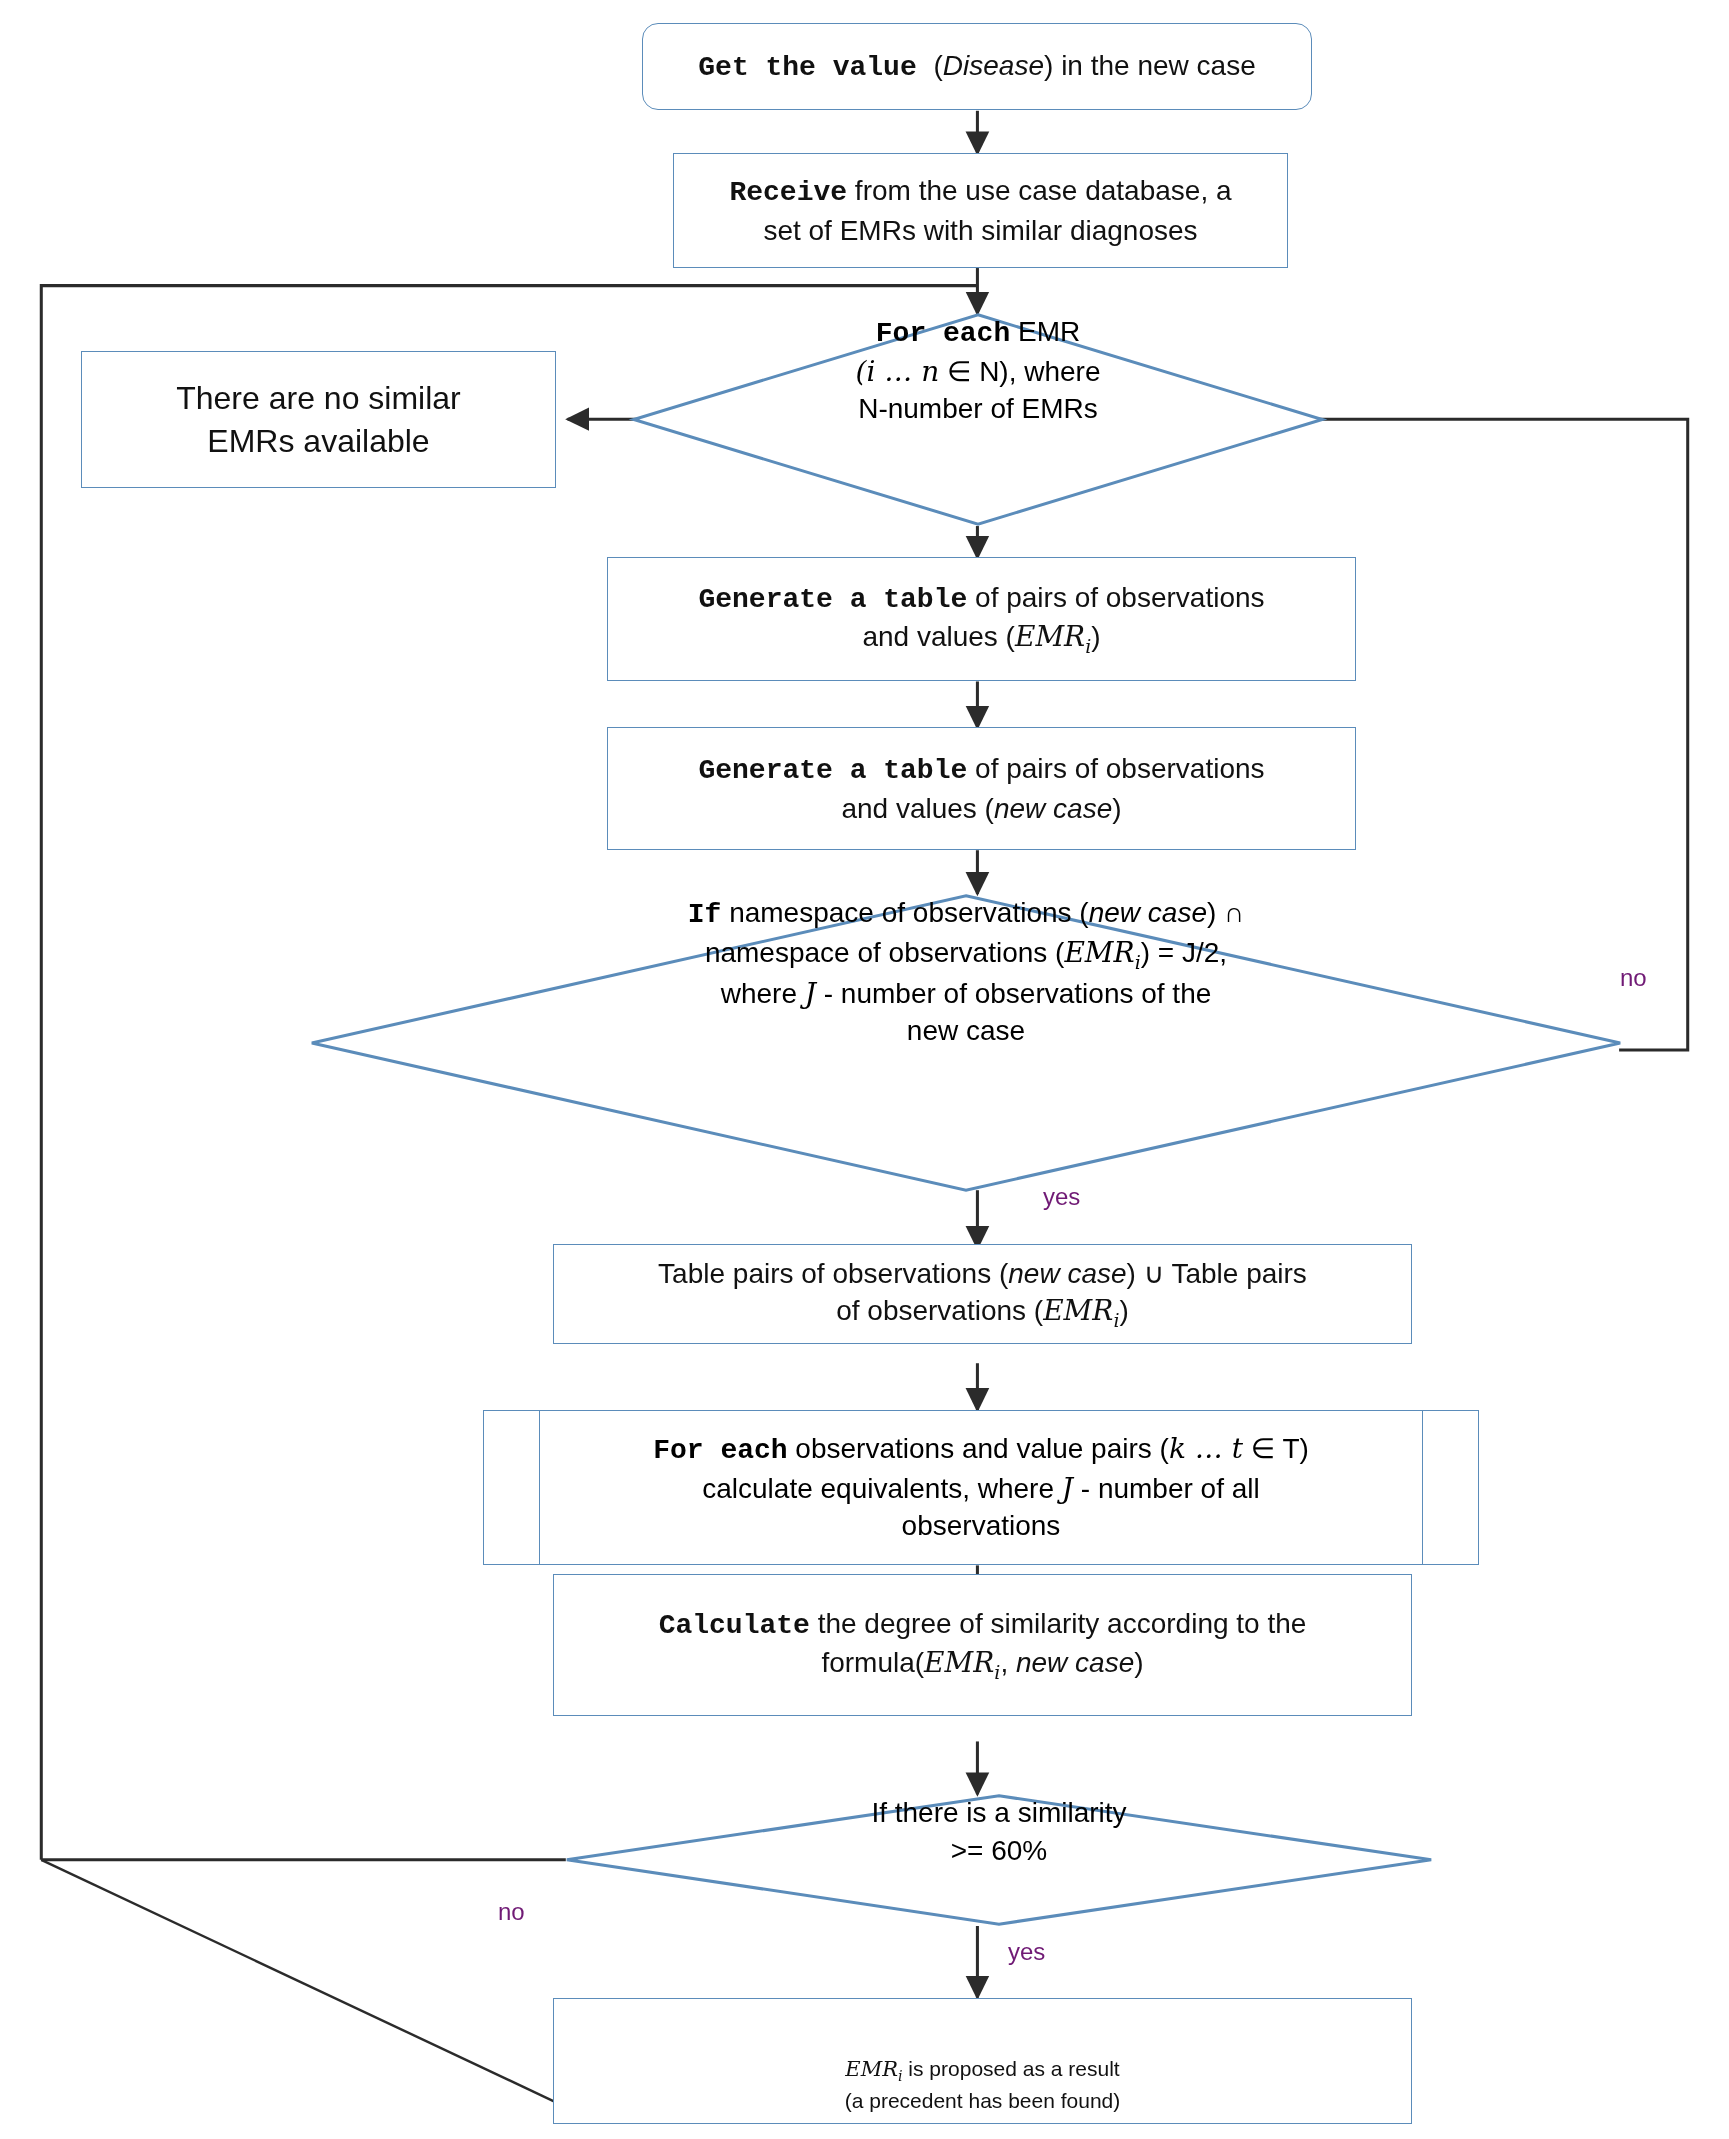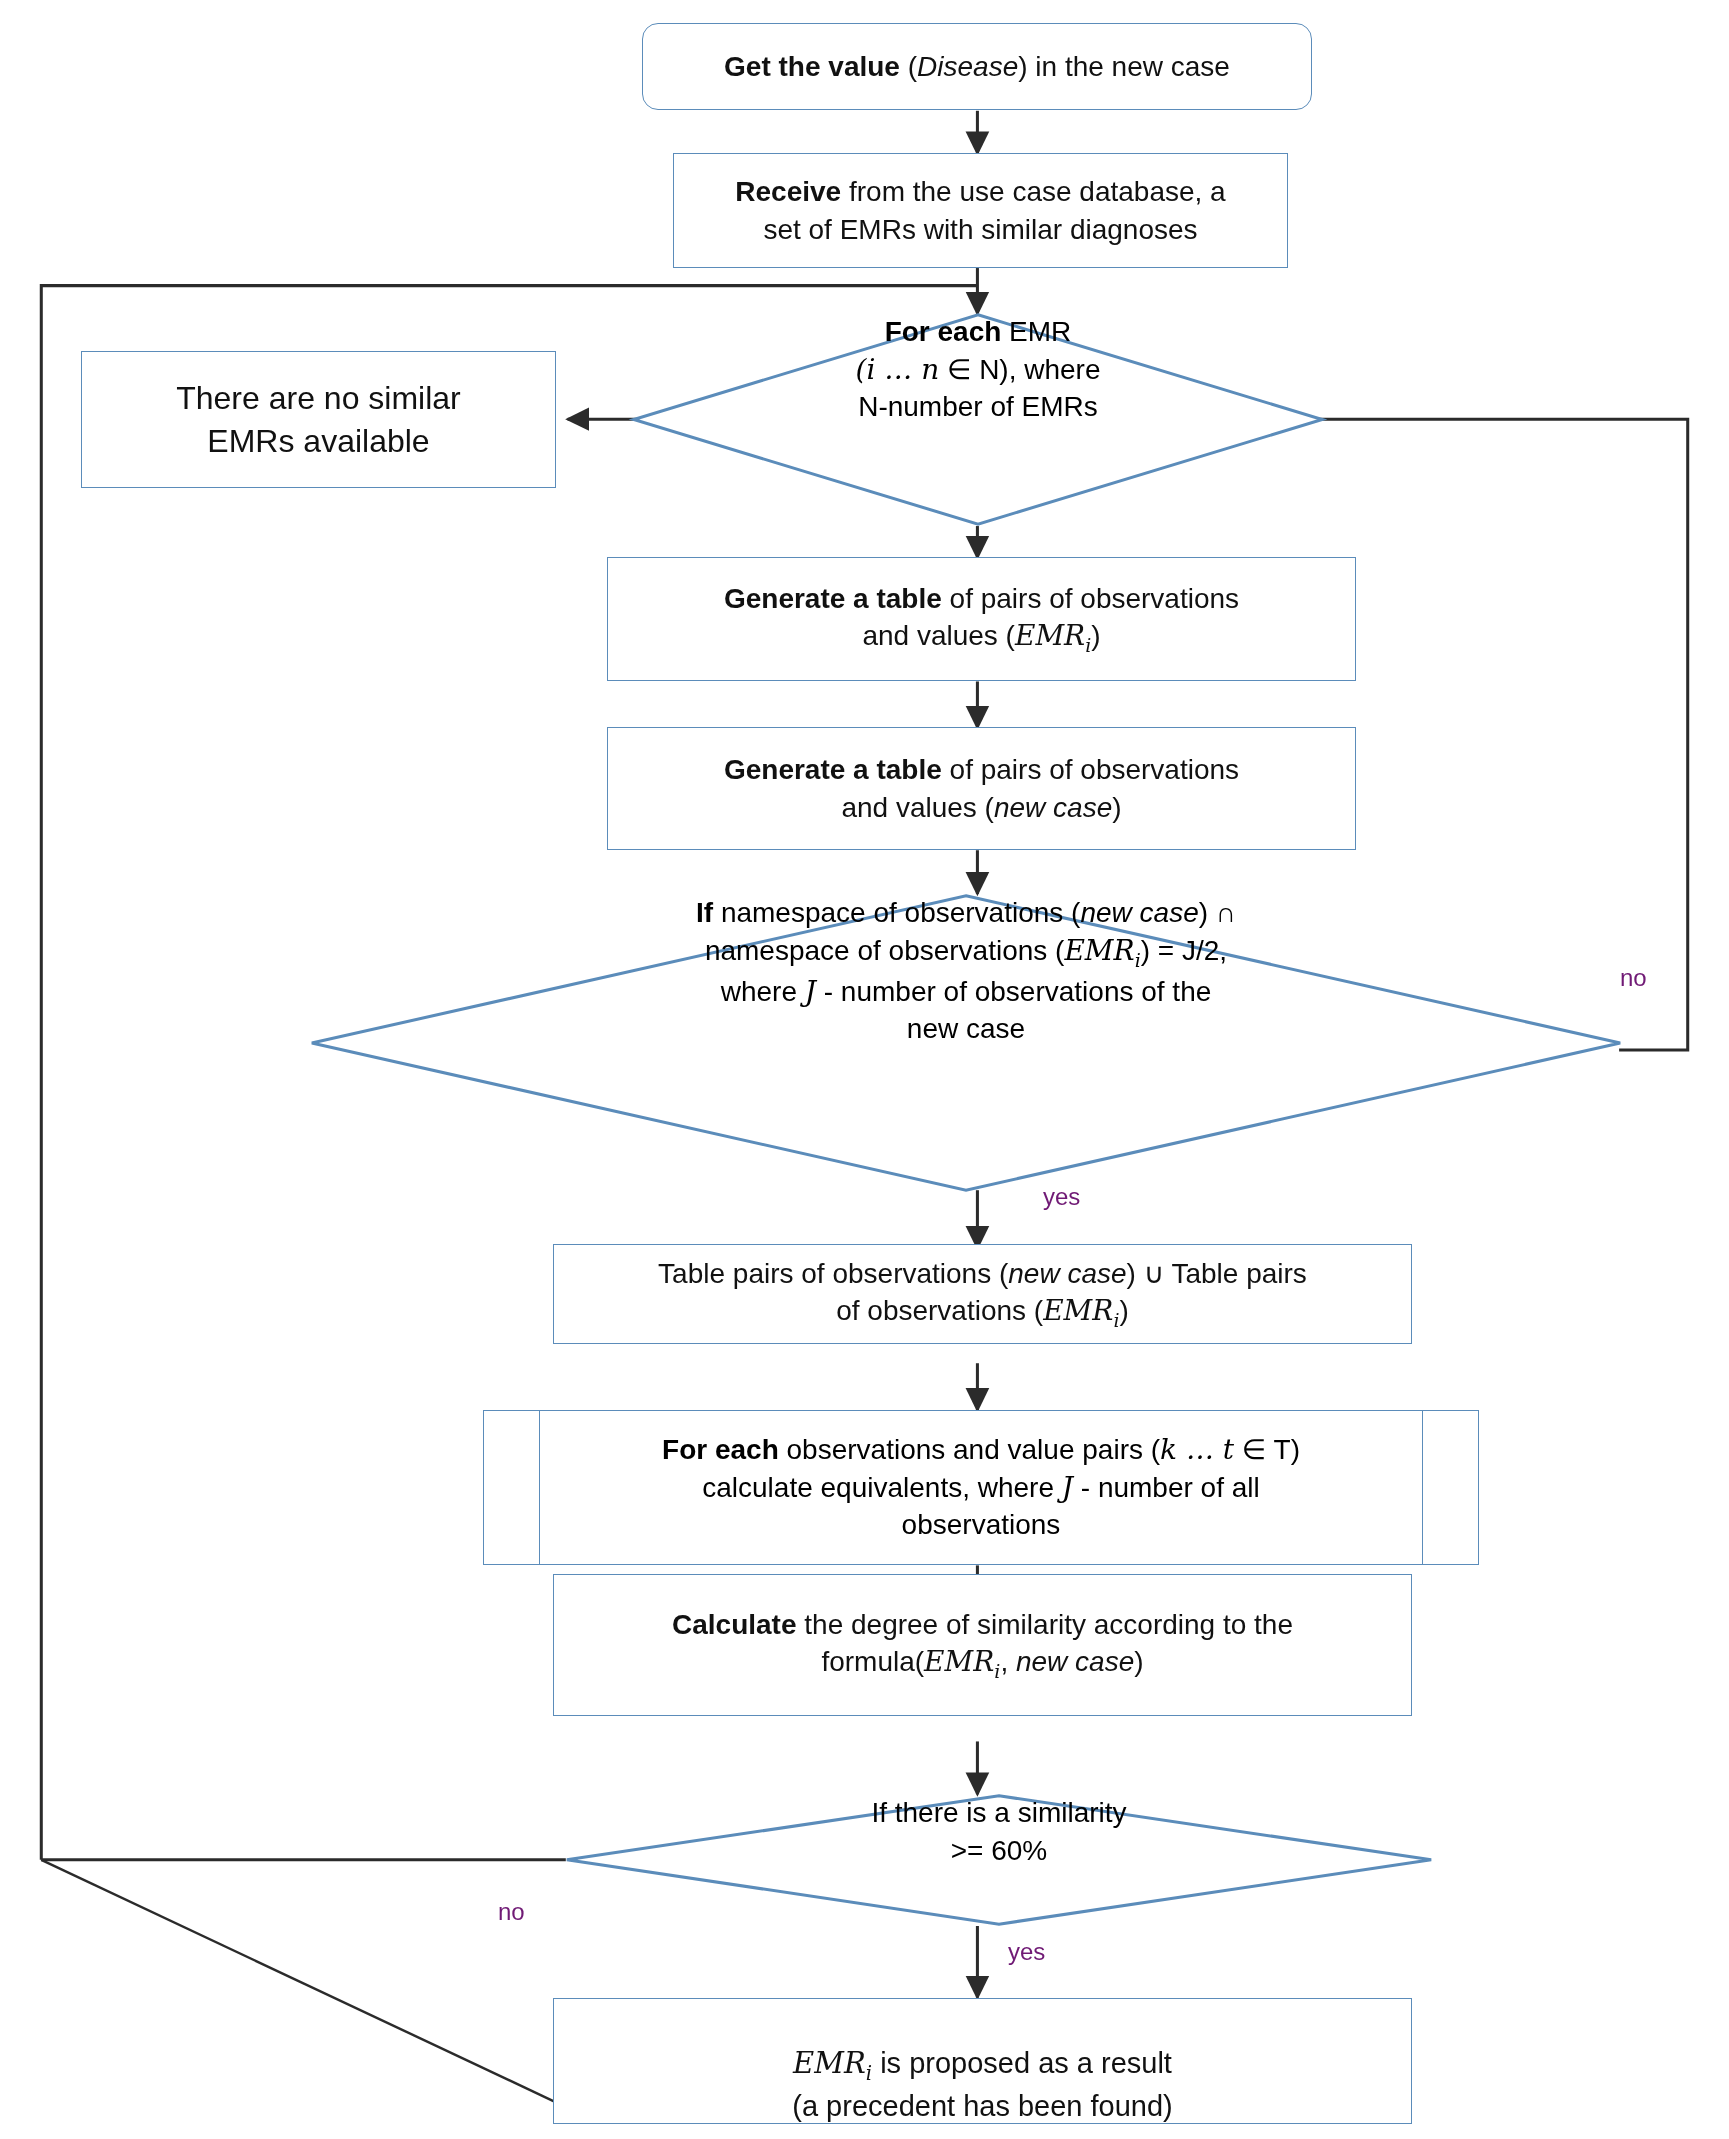--- a/index.html
+++ b/index.html
@@ -33,7 +33,7 @@
   .edge-label{position:absolute;color:#701a75;font-size:24px;}
 
   
-  .b{font-weight:bold;}
+  .b{font-weight:bold;font-family:Liberation Mono, monospace;}
   .i{font-style:italic;}
   .mi{font-family:"DejaVu Serif",serif;font-style:italic;}
   .mi sub{font-style:italic;font-size:0.68em;}

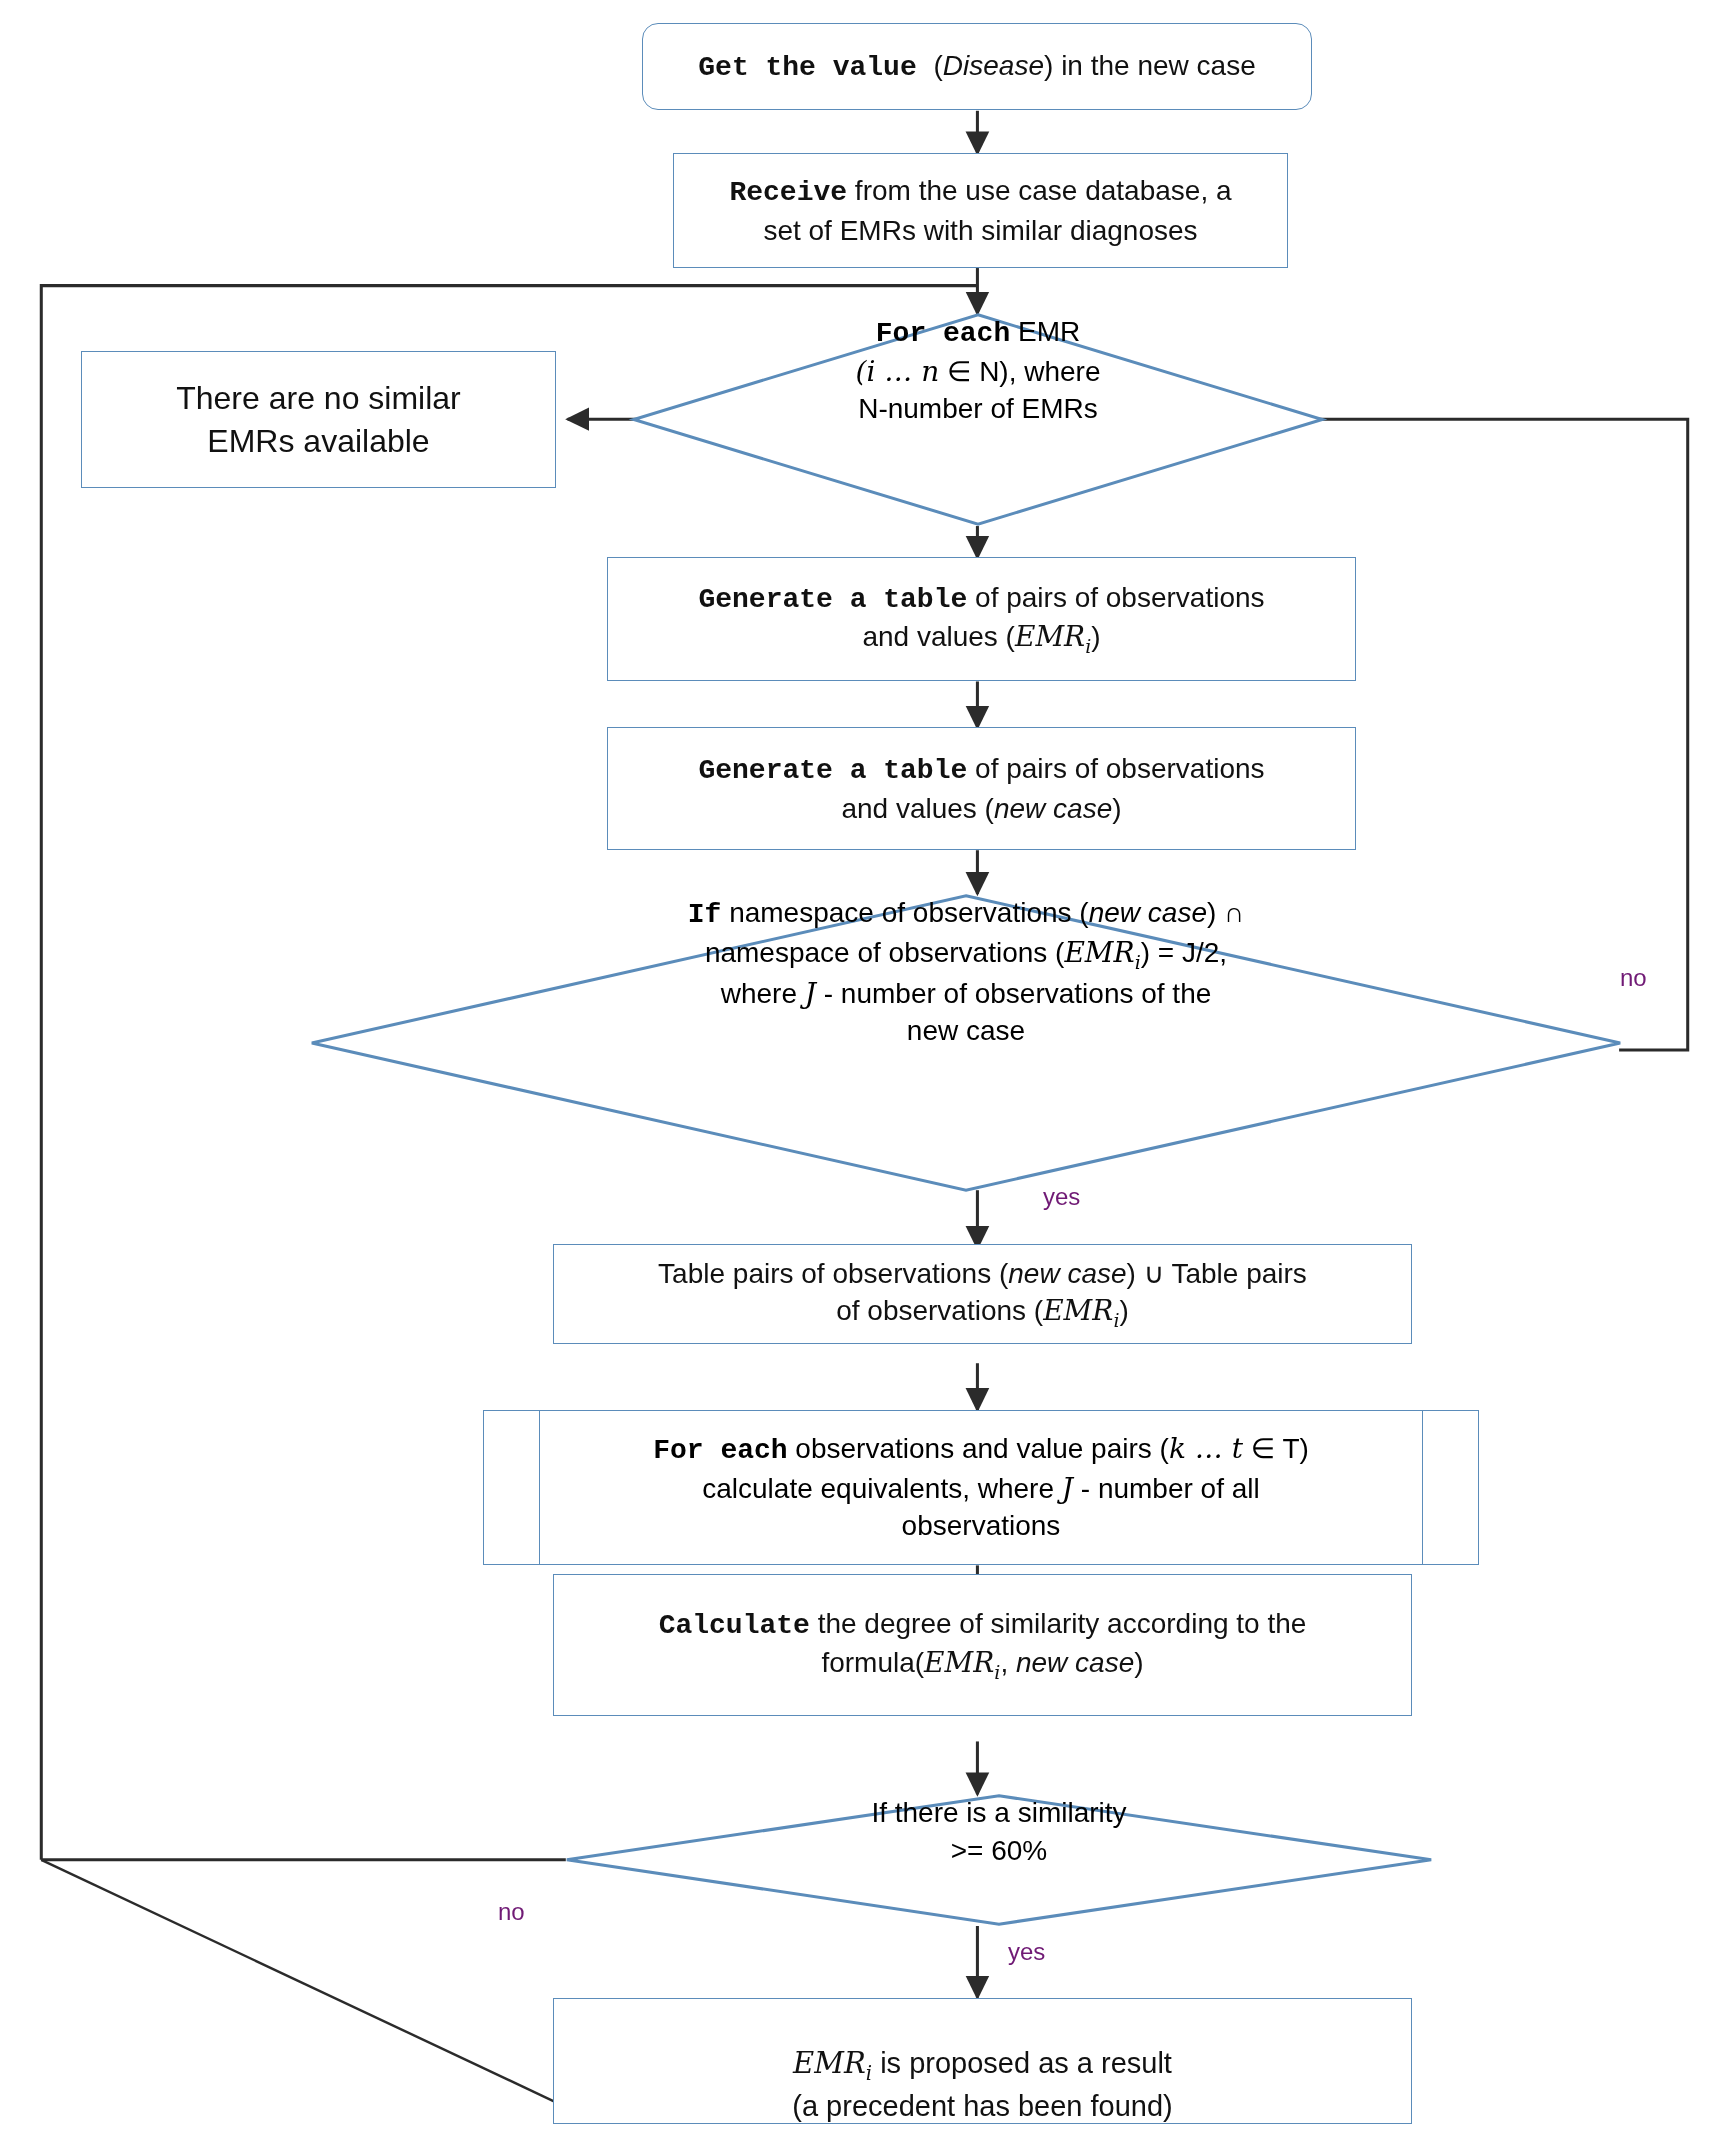--- a/index.html
+++ b/index.html
@@ -38,7 +38,7 @@
   .mi{font-family:"DejaVu Serif",serif;font-style:italic;}
   .mi sub{font-style:italic;font-size:0.68em;}
   .f46{font-size:28px;}
-  .f48{font-size:29px;margin-top:48px;}
+  .f48{font-size:21px;margin-top:48px;}
   .f52{font-size:32px;}
 </style>
 </head>

